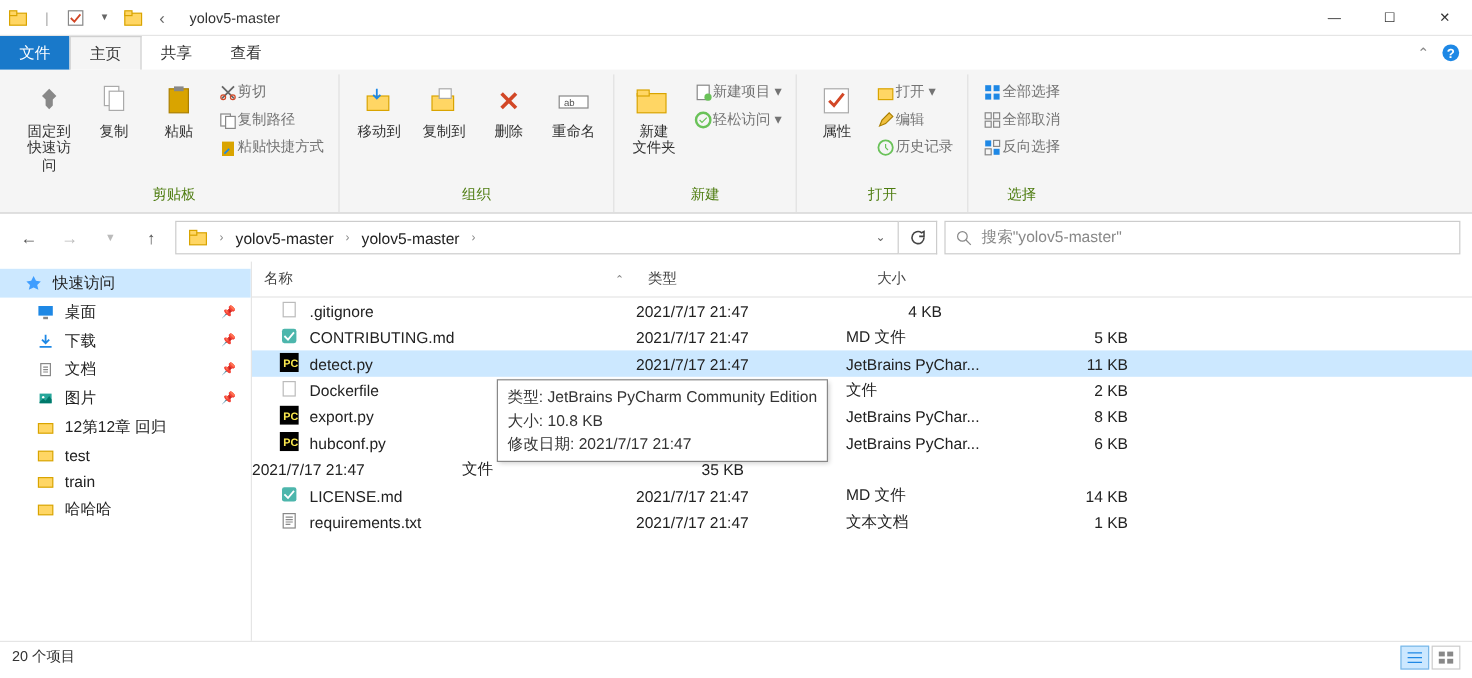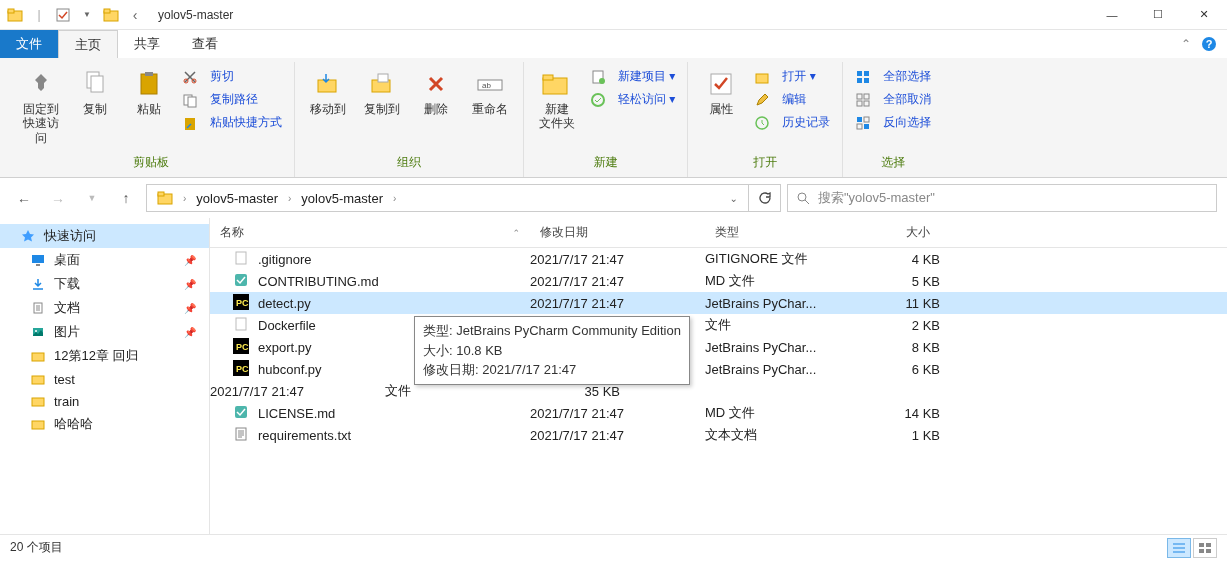--- a/index.html
+++ b/index.html
@@ -30,7 +30,7 @@
 .rbtn-large .ic { width: 32px; height: 32px; display: flex; align-items: center; justify-content: center; }
 .rbtn-large .lbl { font-size: 12px; color: #333; text-align: center; line-height: 1.2; margin-top: 2px; }
 .rbtn-col { display: flex; flex-direction: column; gap: 2px; }
-.rbtn-small { display: flex; align-items: center; gap: 12px; padding: 2px 4px; font-size: 12px; color: #1d4ed8; }
+.rbtn-small { display: flex; align-items: center; gap: 0; padding: 2px 4px; font-size: 12px; color: #737373; }
 .rbtn-small .ic { width: 16px; height: 16px; display: flex; align-items: center; justify-content: center; }
 
 

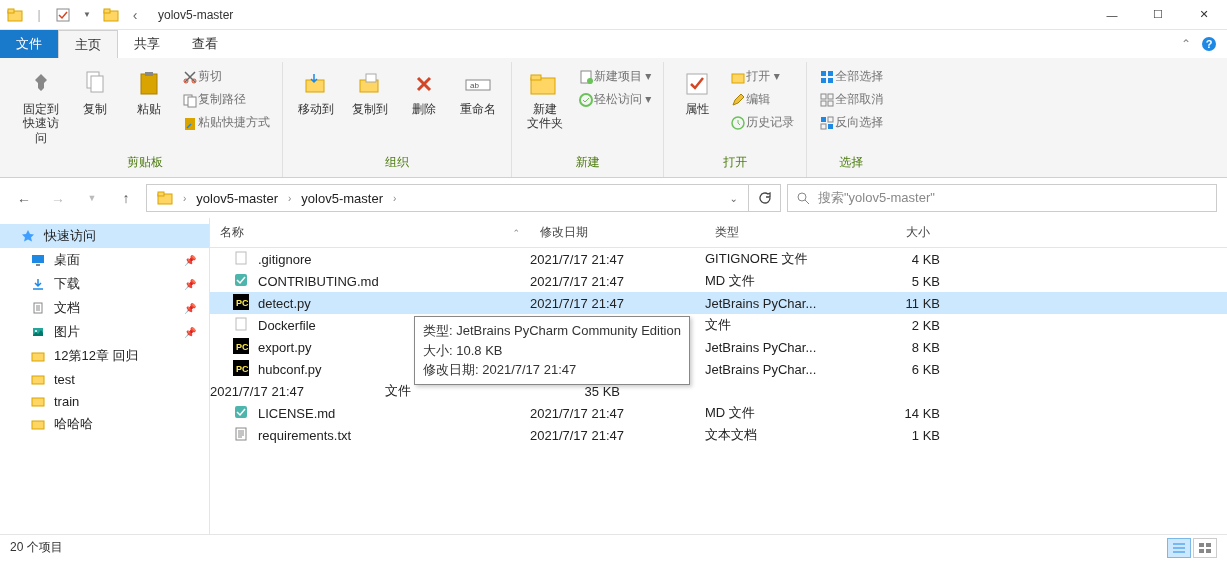--- a/index.html
+++ b/index.html
@@ -478,7 +478,6 @@
         <span>名称</span>
         <span style="margin-left:auto;color:#888;font-size:9px">⌃</span>
       </div>
-      <div class="col-date">修改日期</div>
       <div class="col-type">类型</div>
       <div class="col-size">大小</div>
     </div>

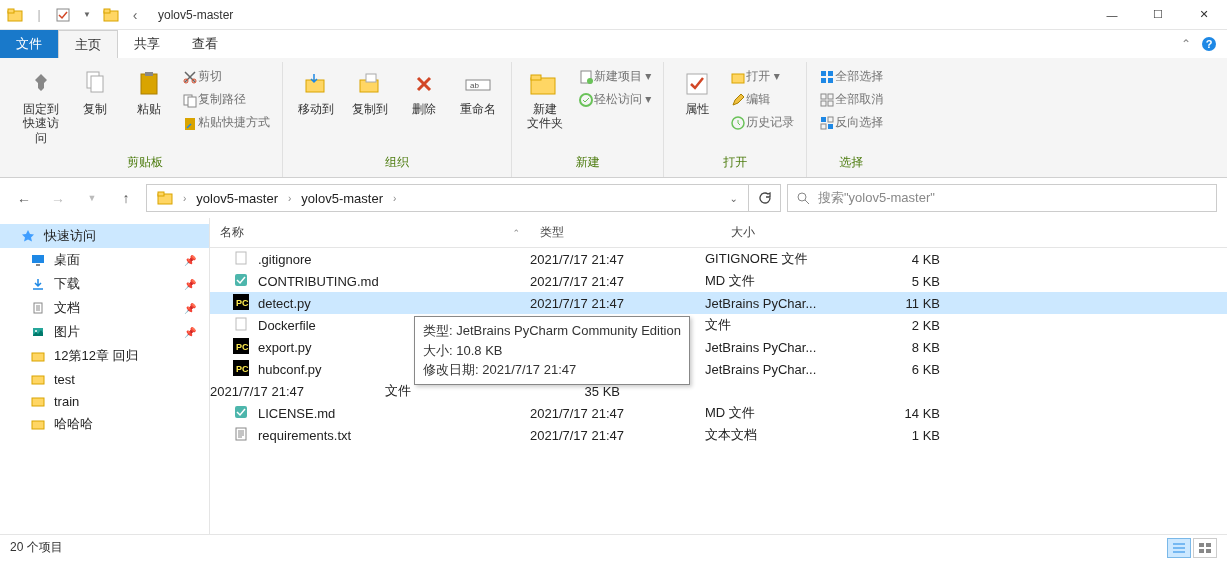--- a/index.html
+++ b/index.html
@@ -492,7 +492,6 @@
             <span>.gitignore</span>
           </div>
           <div class="col-date">2021/7/17 21:47</div>
-          <div class="col-type">GITIGNORE 文件</div>
           <div class="col-size">4 KB</div>
         </div>
         <div class="fl-row">

